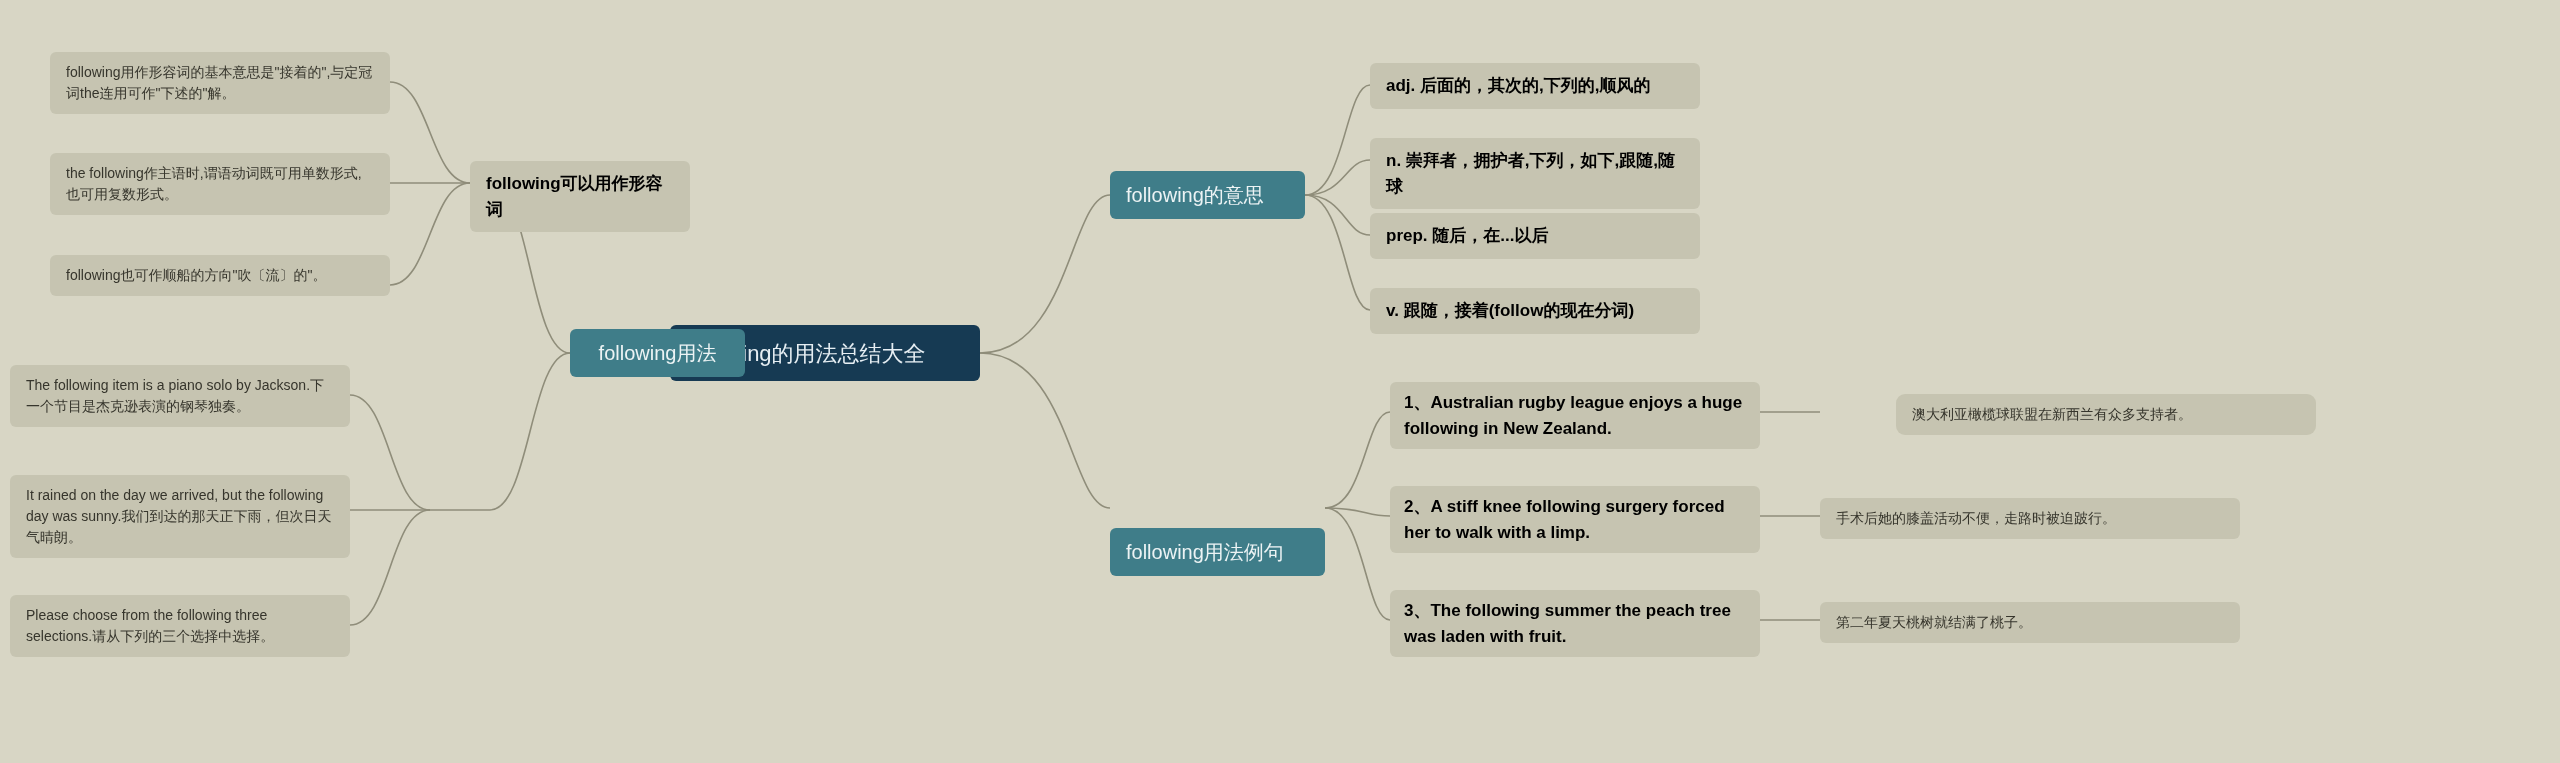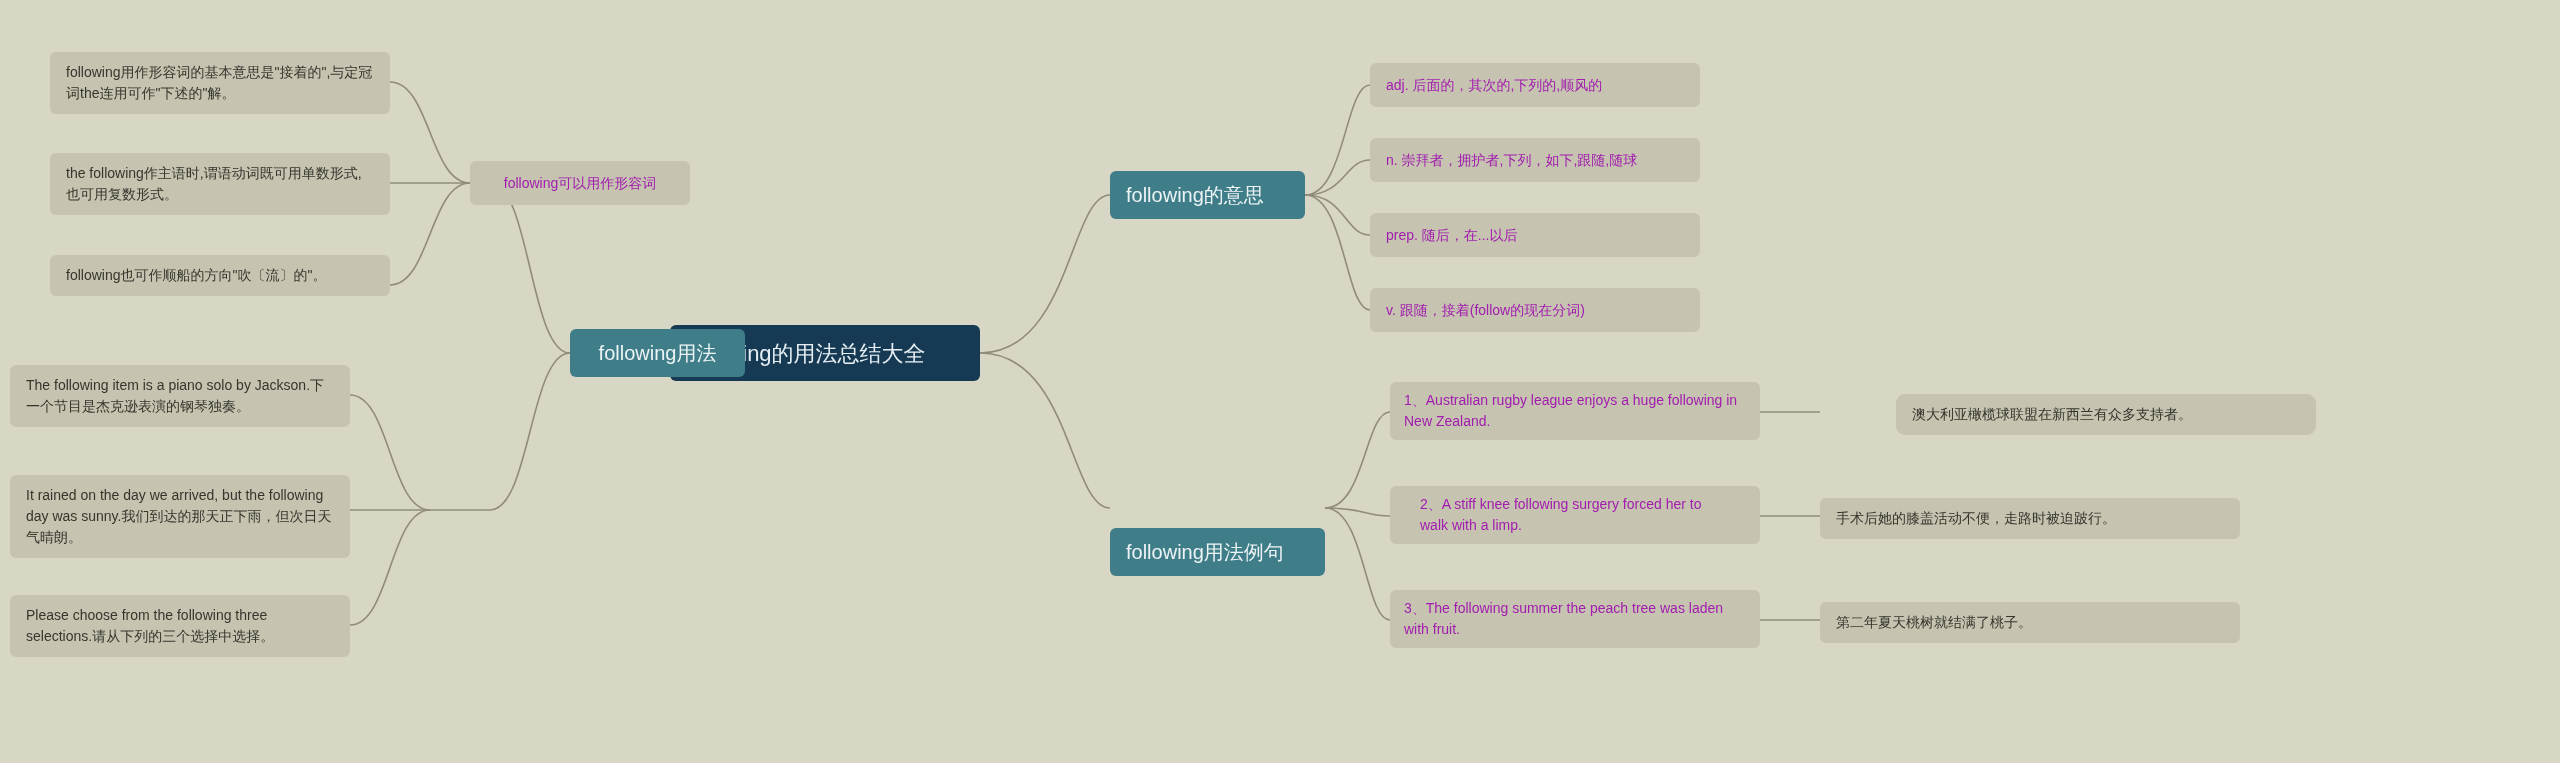--- a/index.html
+++ b/index.html
@@ -37,9 +37,10 @@
   }
   .branch2 {
     background: #c6c4b1;
-    color: #a21caf;
-    font-size: 14px;
+    color: #000000;
+    font-size: 17px;
     min-height: 44px;
+    font-weight: bold;
   }
   .leaf {
     background: #c6c4b1;

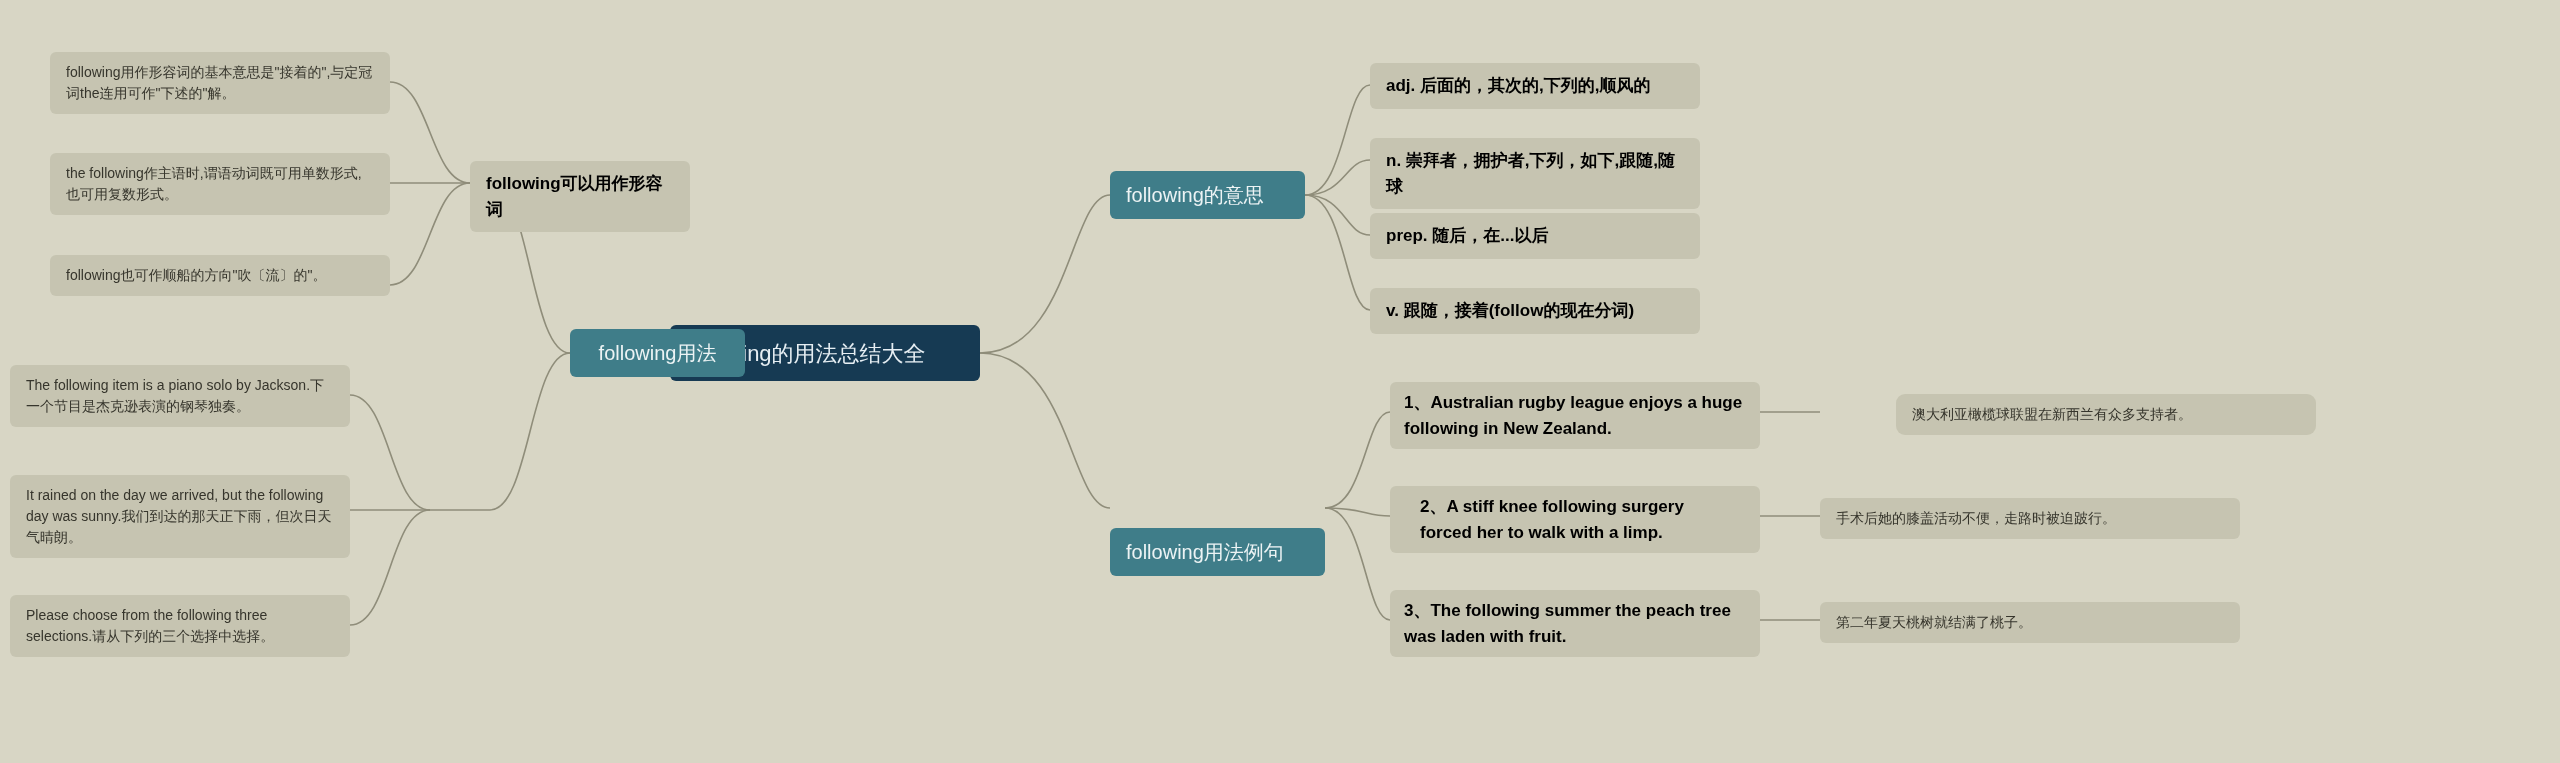--- a/index.html
+++ b/index.html
@@ -122,7 +122,7 @@
     <span>澳大利亚橄榄球联盟在新西兰有众多支持者。</span>
   </div>
 
-  <div class="node branch2 w-lg" style="left:1390px; top:486px; padding:8px 30px;">
+  <div class="node branch2 w-lg" style="left:1390px; top:486px; padding:8px 14px;">
     <span>2、A stiff knee following surgery forced her to walk with a limp.</span>
   </div>
   <div class="node leaf w-xl" style="left:1820px; top:498px;">

